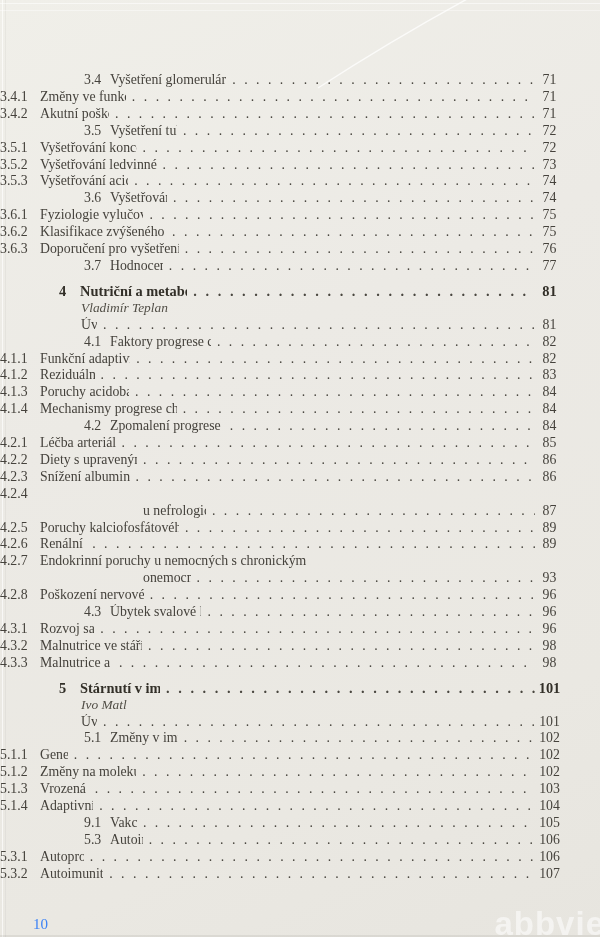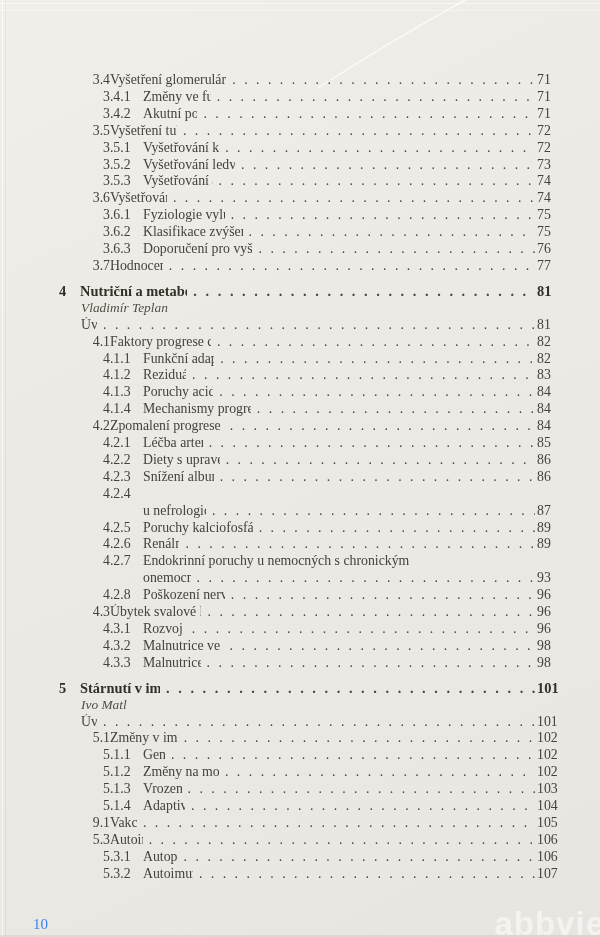--- a/index.html
+++ b/index.html
@@ -30,7 +30,7 @@
   .r-au{padding-left:81px;font-style:italic;font-size:13.4px;color:#514e46;}
   .r-in{padding-left:81px;}
   .r-s1{padding-left:84px;}
-  .r-s1 .num{width:26px;text-align:right;}
+  .r-s1 .num{width:26px;}
   .r-s2{padding-left:103px;}
   .r-s2 .num{width:40px;}
   .r-ct{padding-left:143px;}

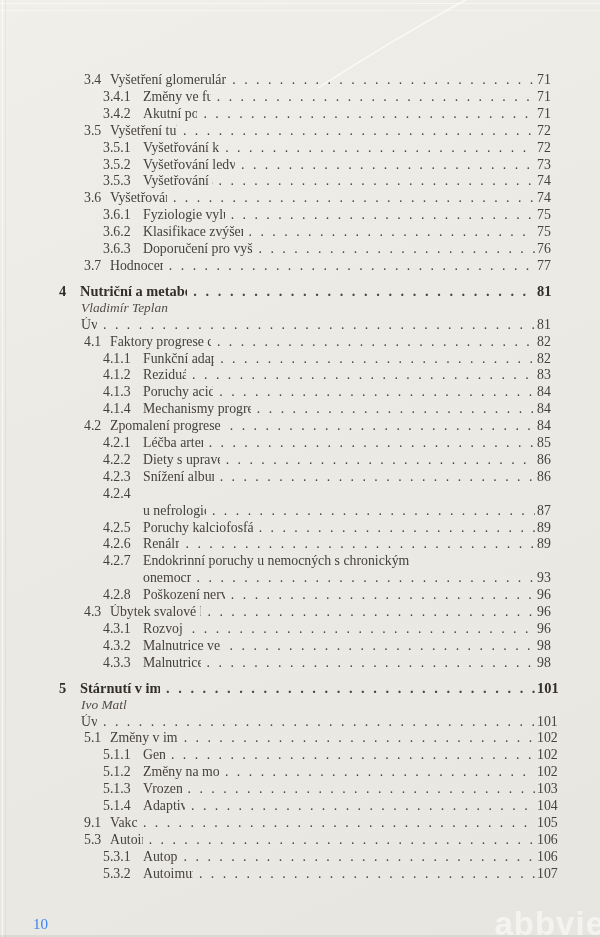--- a/index.html
+++ b/index.html
@@ -23,7 +23,7 @@
   .title{flex:0 1 auto;min-width:0;white-space:nowrap;overflow:hidden;}
   .leader{flex:1 1 auto;overflow:hidden;white-space:nowrap;
           letter-spacing:1.5px;word-spacing:2px;color:#49463f;margin:0 2px 0 6px;}
-  .page-no{flex:none;min-width:25px;text-align:left;}
+  .page-no{flex:none;min-width:25px;text-align:center;}
 
   .r-ch{padding-left:59px;font-weight:bold;font-size:14.4px;color:#322f28;margin-top:8px;}
   .r-ch .num{width:21px;}

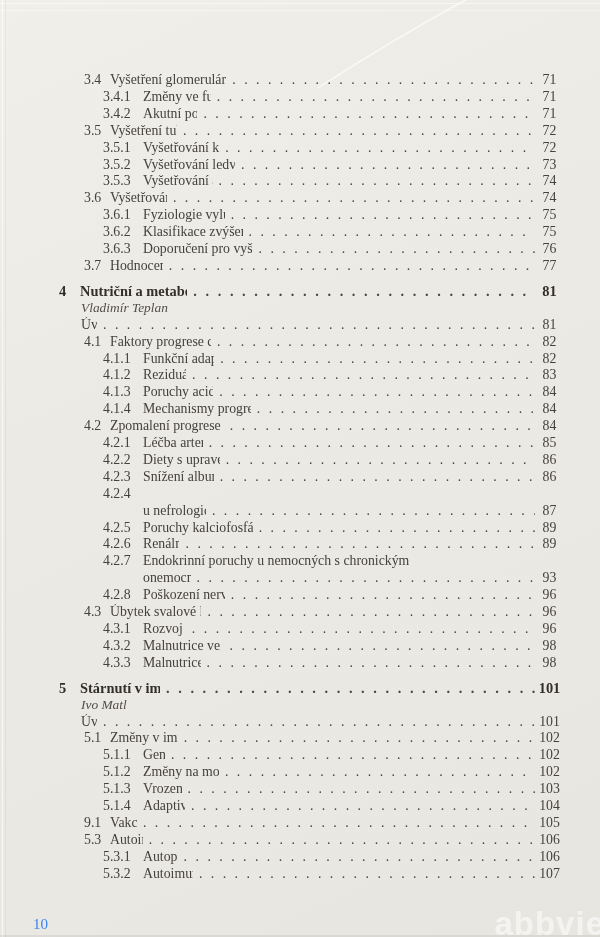--- a/index.html
+++ b/index.html
@@ -31,7 +31,7 @@
   .r-in{padding-left:81px;}
   .r-s1{padding-left:84px;}
   .r-s1 .num{width:26px;}
-  .r-s2{padding-left:103px;}
+  .r-s2{}
   .r-s2 .num{width:40px;}
   .r-ct{padding-left:143px;}
 

